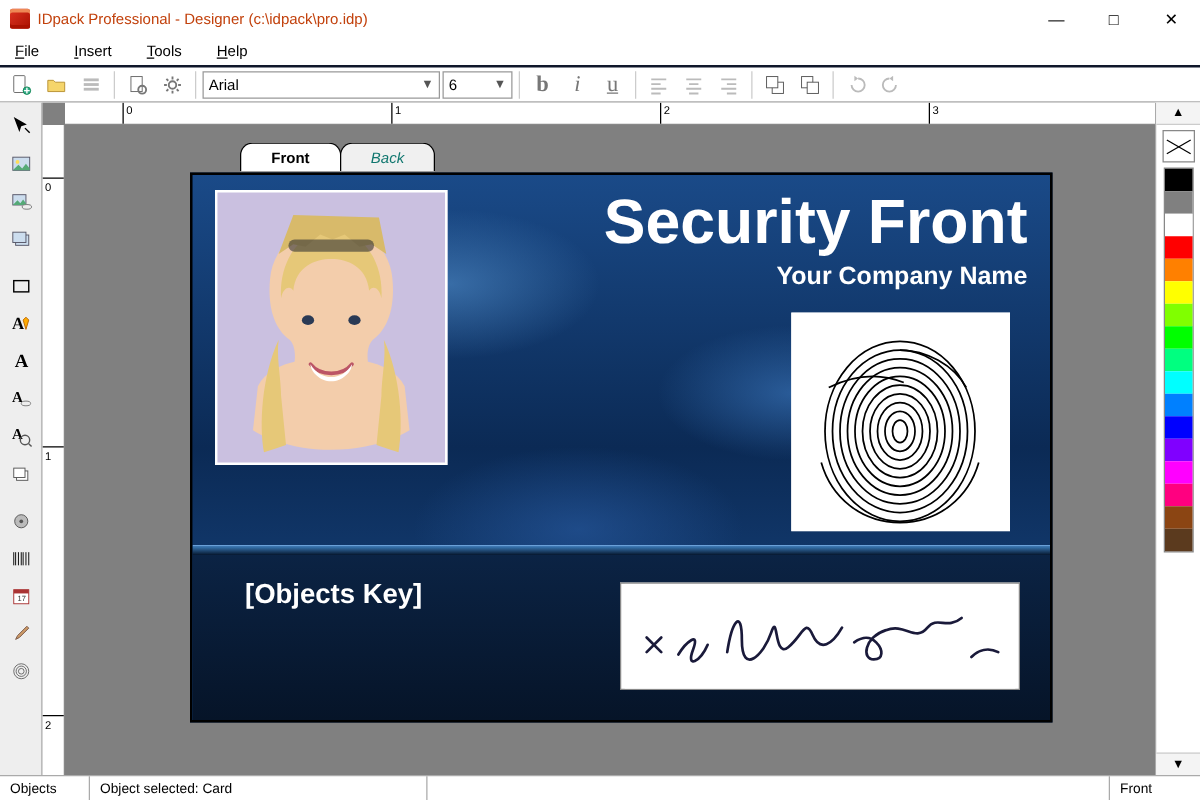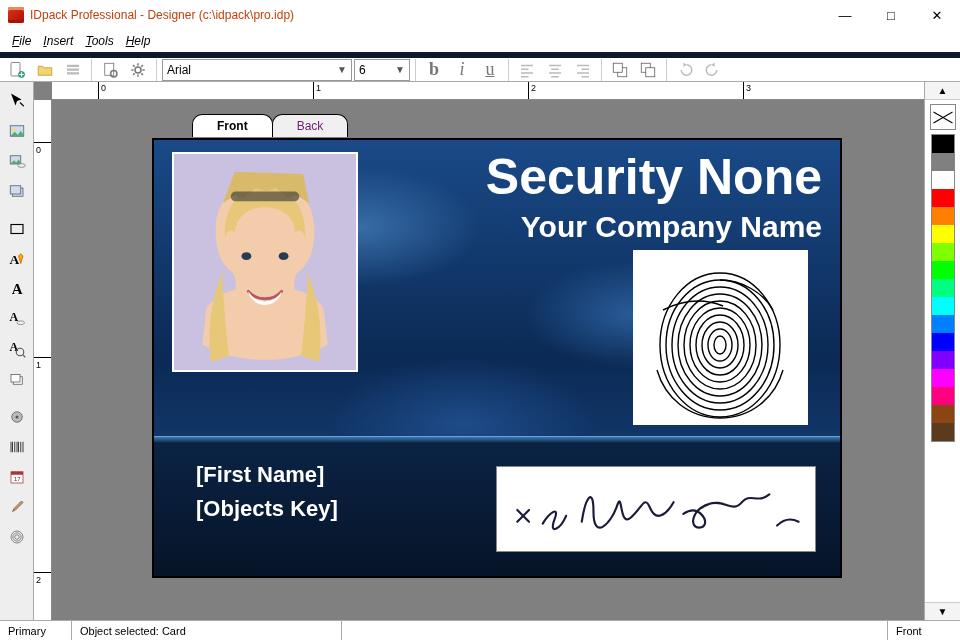--- a/index.html
+++ b/index.html
@@ -43,9 +43,8 @@
   display: flex;
   align-items: center;
   padding-left: 6px;
-  gap: 0;
+  gap: 16px;
   font-size: 12px;
-  font-style: italic;
 }
 .menubar .menuitem {
   padding: 2px 6px;

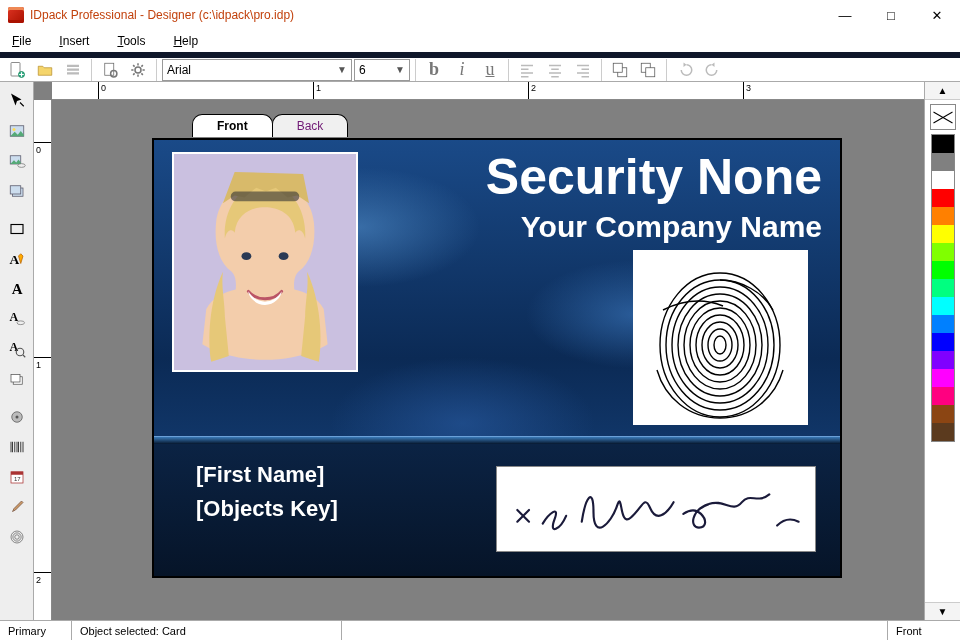--- a/index.html
+++ b/index.html
@@ -54,7 +54,7 @@
 
 .toolbar {
   height: 30px;
-  border-top: 6px solid #0f172a;
+  border-top: 2px solid #0f172a;
   border-bottom: 1px solid #aaa;
   display: flex;
   align-items: center;

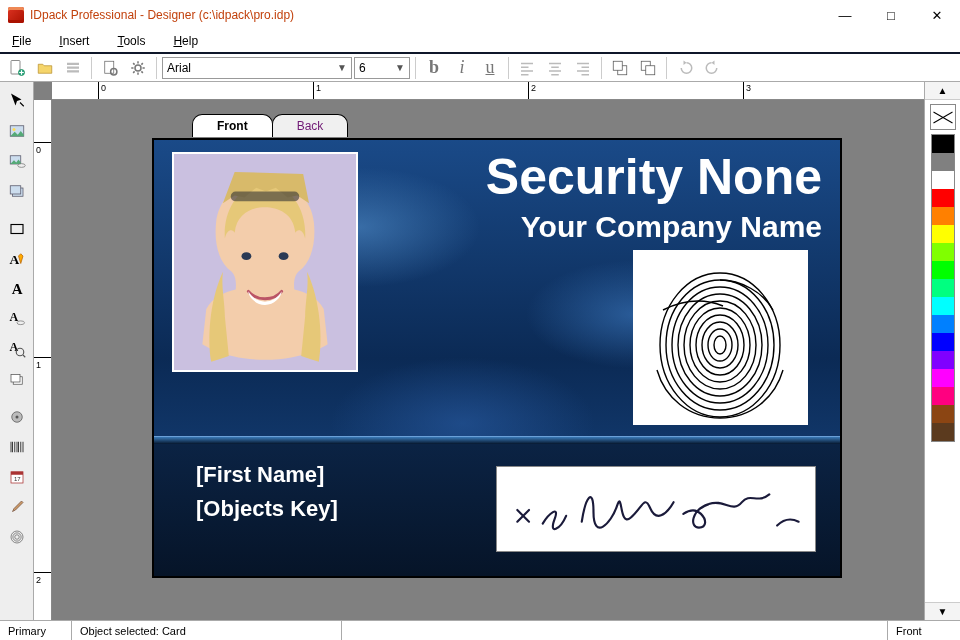--- a/index.html
+++ b/index.html
@@ -176,7 +176,7 @@
   font-size:12px;
   margin-right:-1px;
 }
-.cardtab.inactive { background:#f0f0f0; color:#701a75; position:relative; z-index:0; }
+.cardtab.inactive { background:#f0f0f0; color:#0f766e; position:relative; z-index:0;font-style:italic; }
 .cardtab.active { font-weight:bold; position:relative; z-index:2; }
 
 

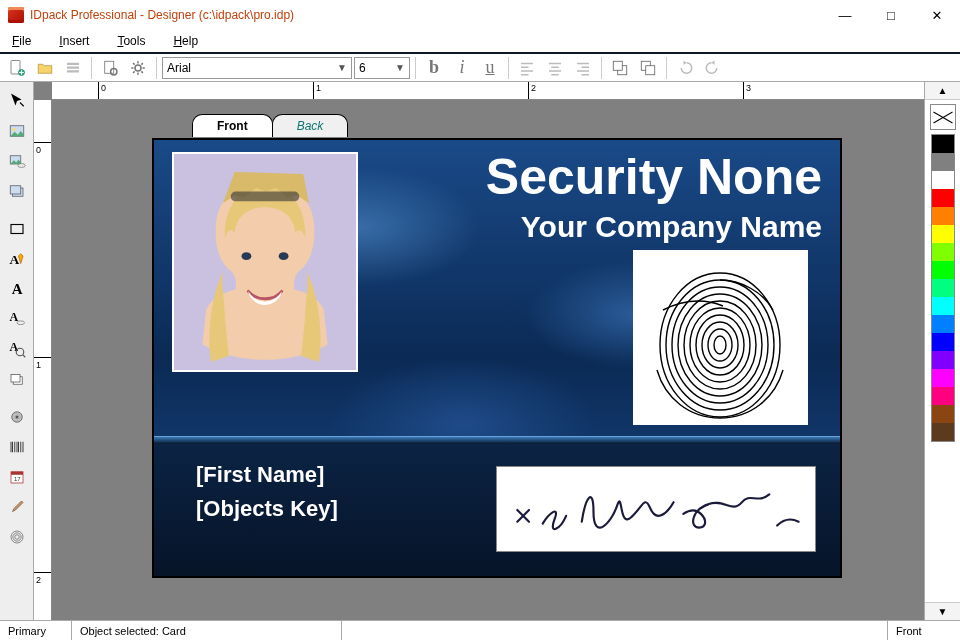--- a/index.html
+++ b/index.html
@@ -598,7 +598,7 @@
               <rect x="58" y="38" width="70" height="10" rx="5" fill="#333" opacity="0.6"></rect>
             </svg>
           </div>
-          <div class="title1">Security None</div>
+          <div class="title1">Security Front</div>
           <div class="title2">Your Company Name</div>
           <div class="fp">
             <svg viewBox="0 0 175 175">

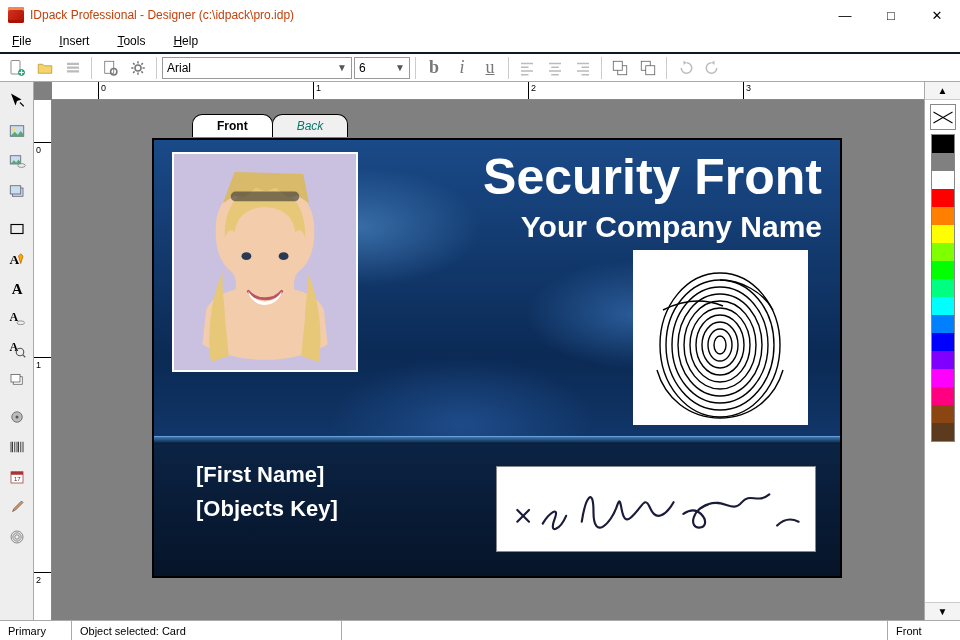--- a/index.html
+++ b/index.html
@@ -220,7 +220,7 @@
   color:#fff;
   font-family: Arial, sans-serif;
   font-weight: bold;
-  font-size: 30px;
+  font-size: 20px;
   text-align: right;
 }
 .card .fp {

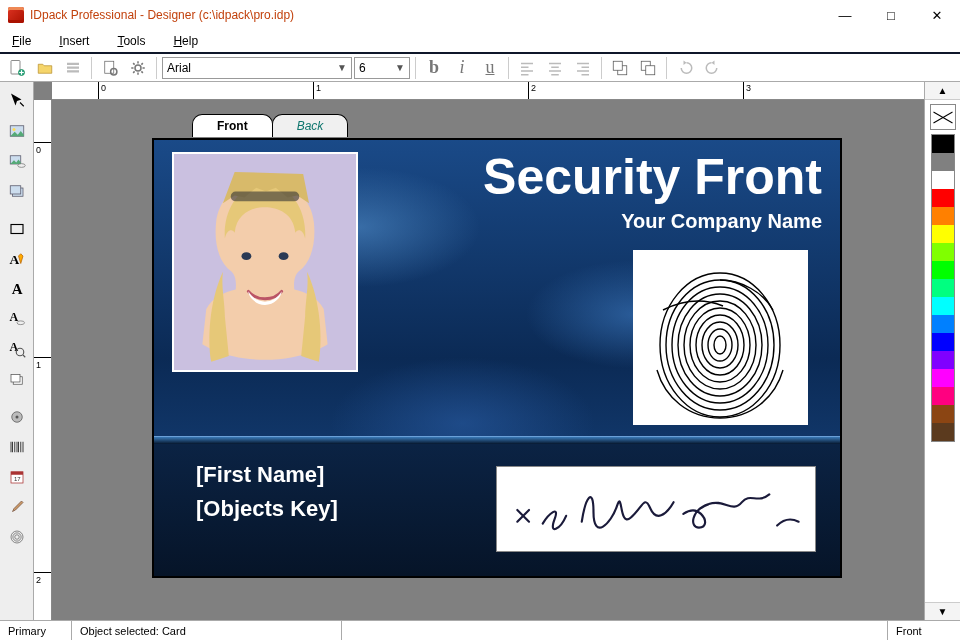--- a/index.html
+++ b/index.html
@@ -621,7 +621,6 @@
           <div class="divider"></div>
           <div class="lower"></div>
           <div class="fields">
-            <div>[First Name]</div>
             <div>[Objects Key]</div>
           </div>
           <div class="sig">

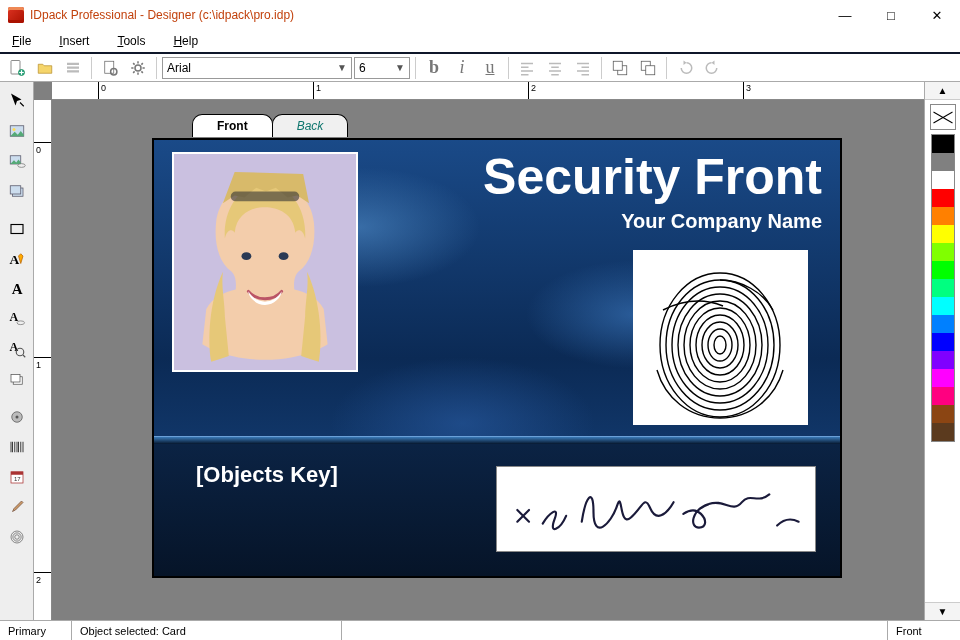--- a/index.html
+++ b/index.html
@@ -668,7 +668,7 @@
 </div>
 
 <div class="statusbar">
-  <div class="cell" style="width:72px">Primary</div>
+  <div class="cell" style="width:72px">Objects</div>
   <div class="cell" style="width:270px">Object selected: Card</div>
   <div class="cell grow"></div>
   <div class="cell" style="width:72px;border-right:none;">Front</div>

